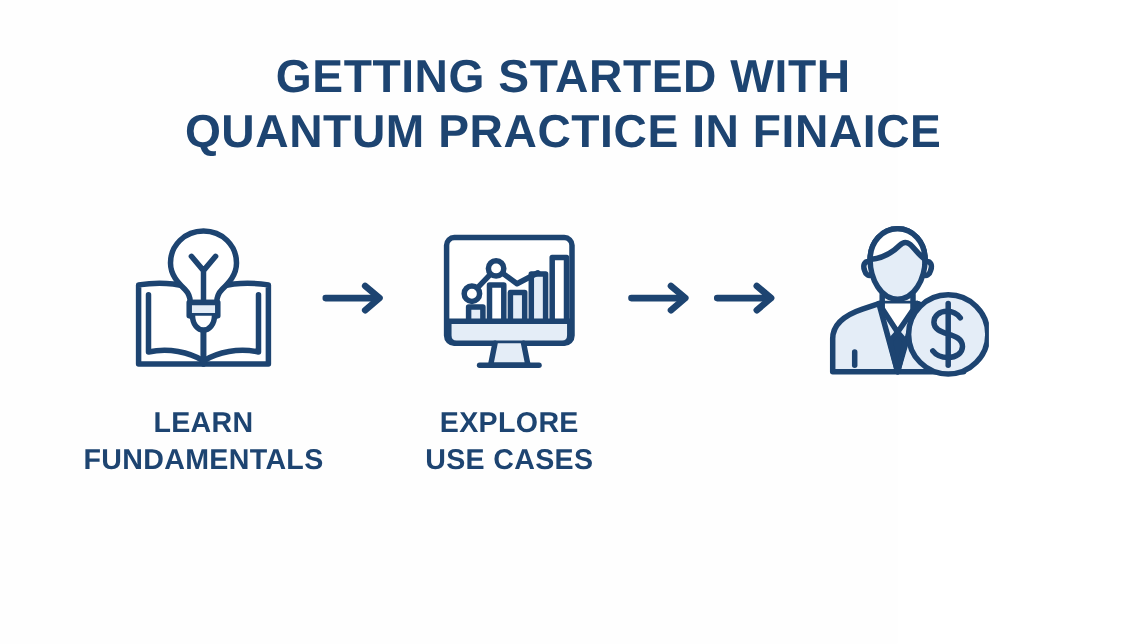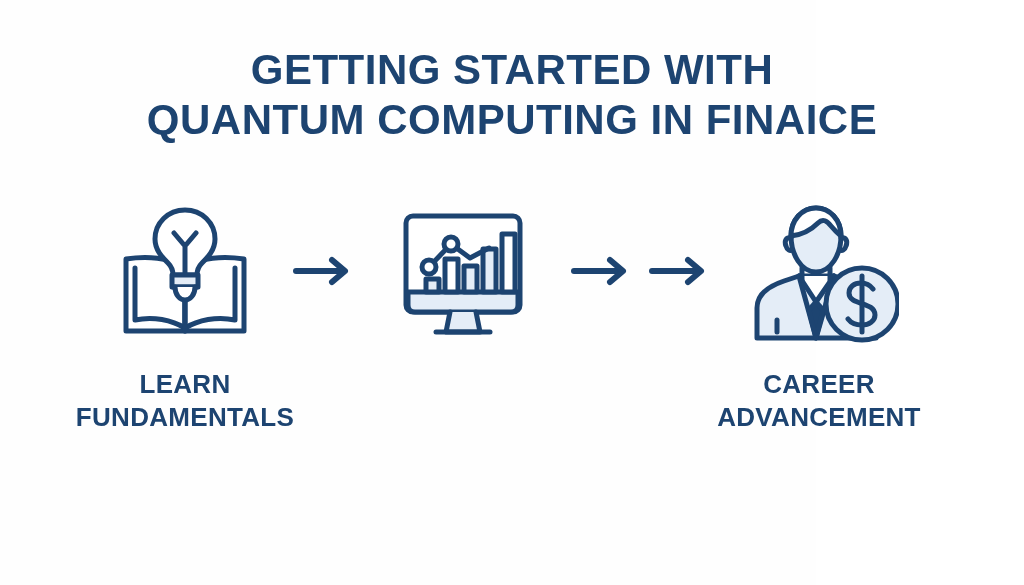--- a/index.html
+++ b/index.html
@@ -97,7 +97,7 @@
 
   <div class="title-block">
     <div class="title-line">GETTING STARTED WITH</div>
-    <div class="title-line">QUANTUM COMPUTING IN FINAICE</div>
+    <div class="title-line">QUANTUM PRACTICE IN FINAICE</div>
   </div>
 
   <div class="steps-row">

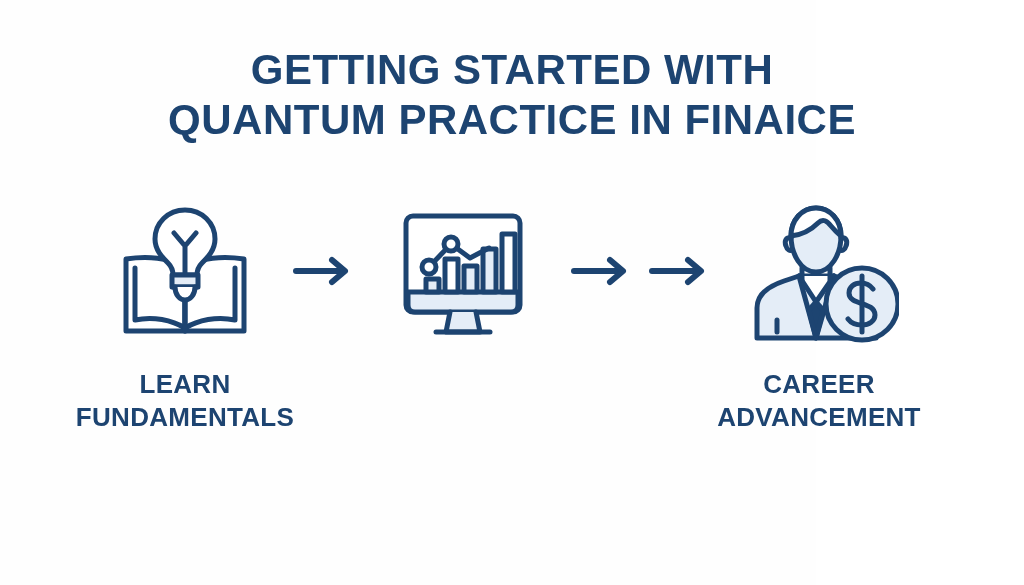--- a/index.html
+++ b/index.html
@@ -166,6 +166,8 @@
           </g>
         </svg>
       </div>
+      <div class="step-label">EXPLORE
+USE CASES</div>
     </div>
 
     <div class="arrow">

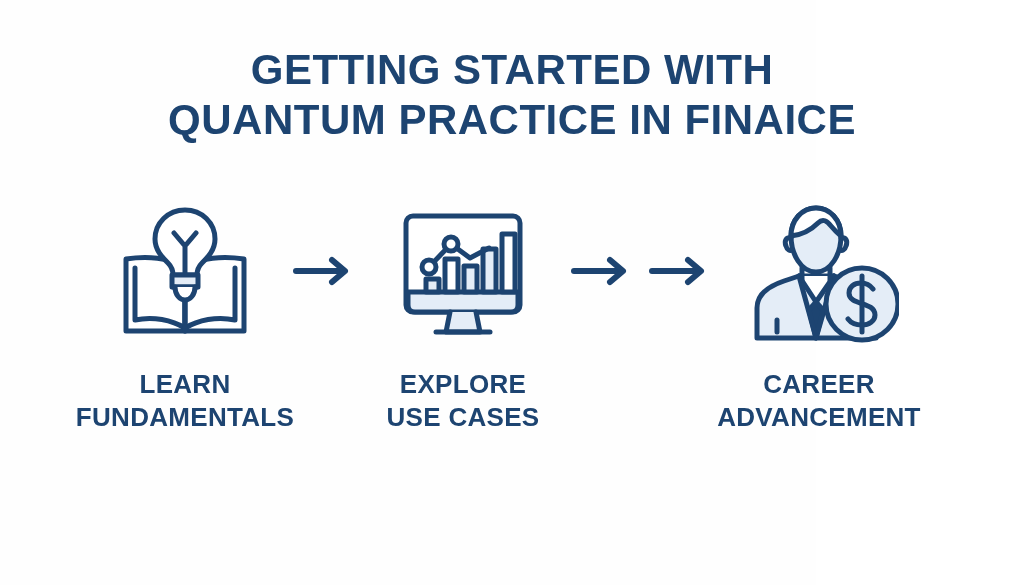--- a/index.html
+++ b/index.html
@@ -220,8 +220,6 @@
           </g>
         </svg>
       </div>
-      <div class="step-label">CAREER
-ADVANCEMENT</div>
     </div>
 
   </div>

